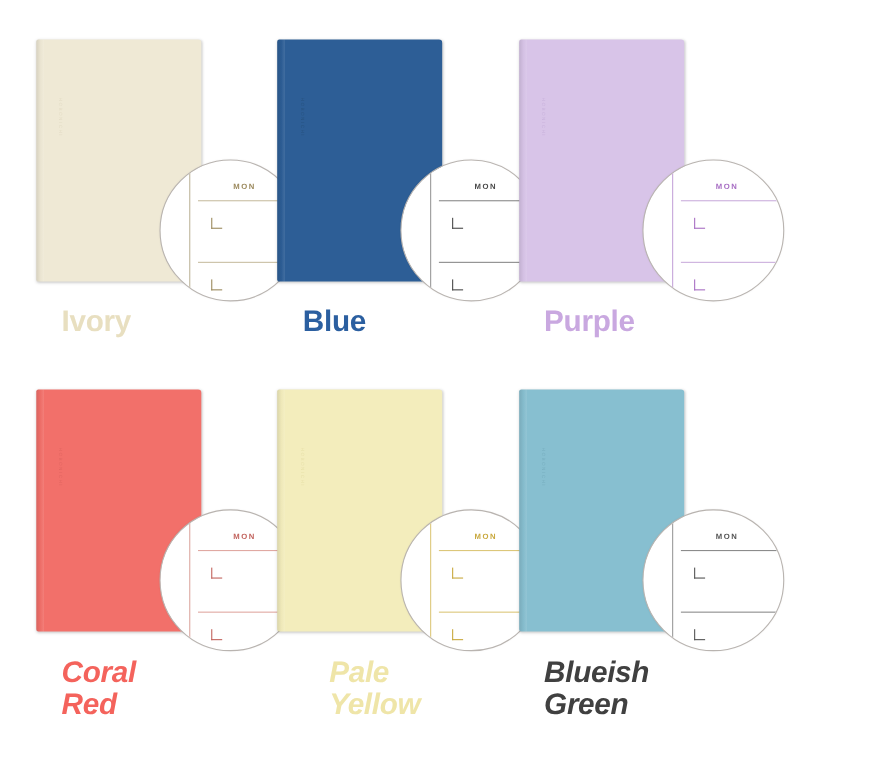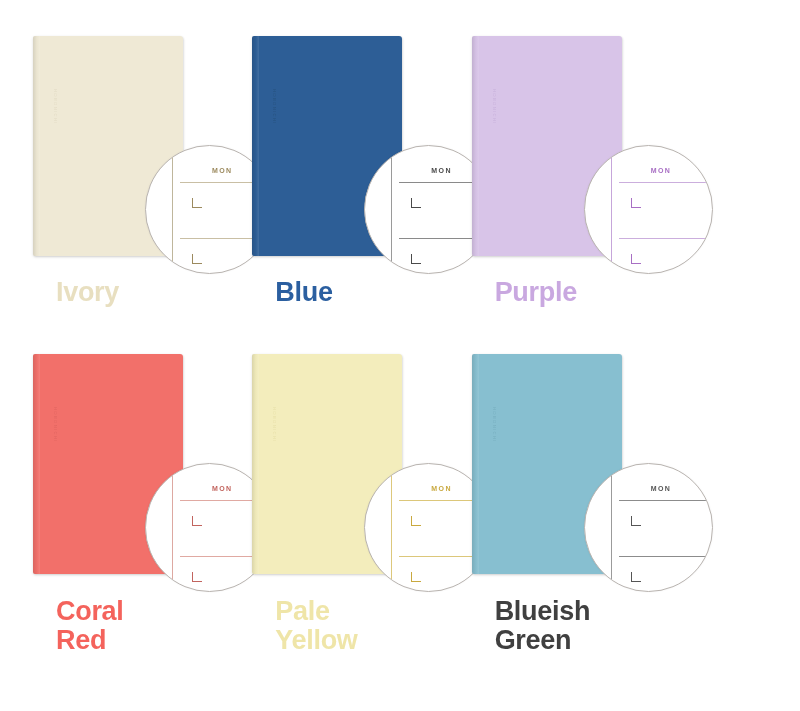--- a/index.html
+++ b/index.html
@@ -136,6 +136,7 @@
   }
   .row-2 .color-label {
     top: 252px;
+    font-style: italic;
   }
   .row-2 .notebook { top: 9px; }
   .row-2 .magnifier { top: 118px; }

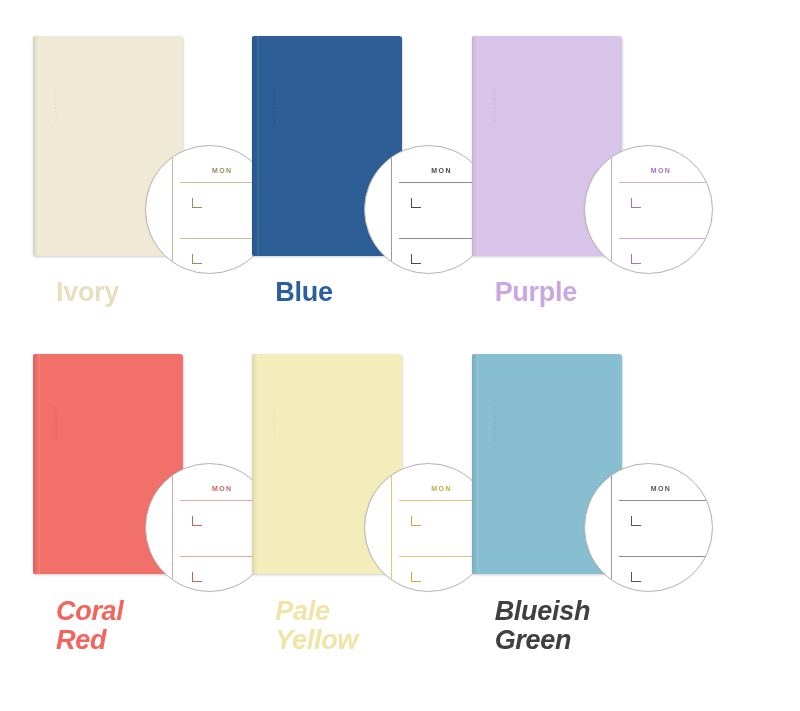--- a/index.html
+++ b/index.html
@@ -239,7 +239,7 @@
         <div class="mag-bracket b2" style="border-color: rgb(201, 169, 63);"></div>
       </div>
     </div>
-    <div class="color-label" style="color: rgb(239, 229, 168);">Pale
+    <div class="color-label" style="color: rgb(239, 229, 168); margin-left: 24px;">Pale
 Yellow</div>
   </div>
 

